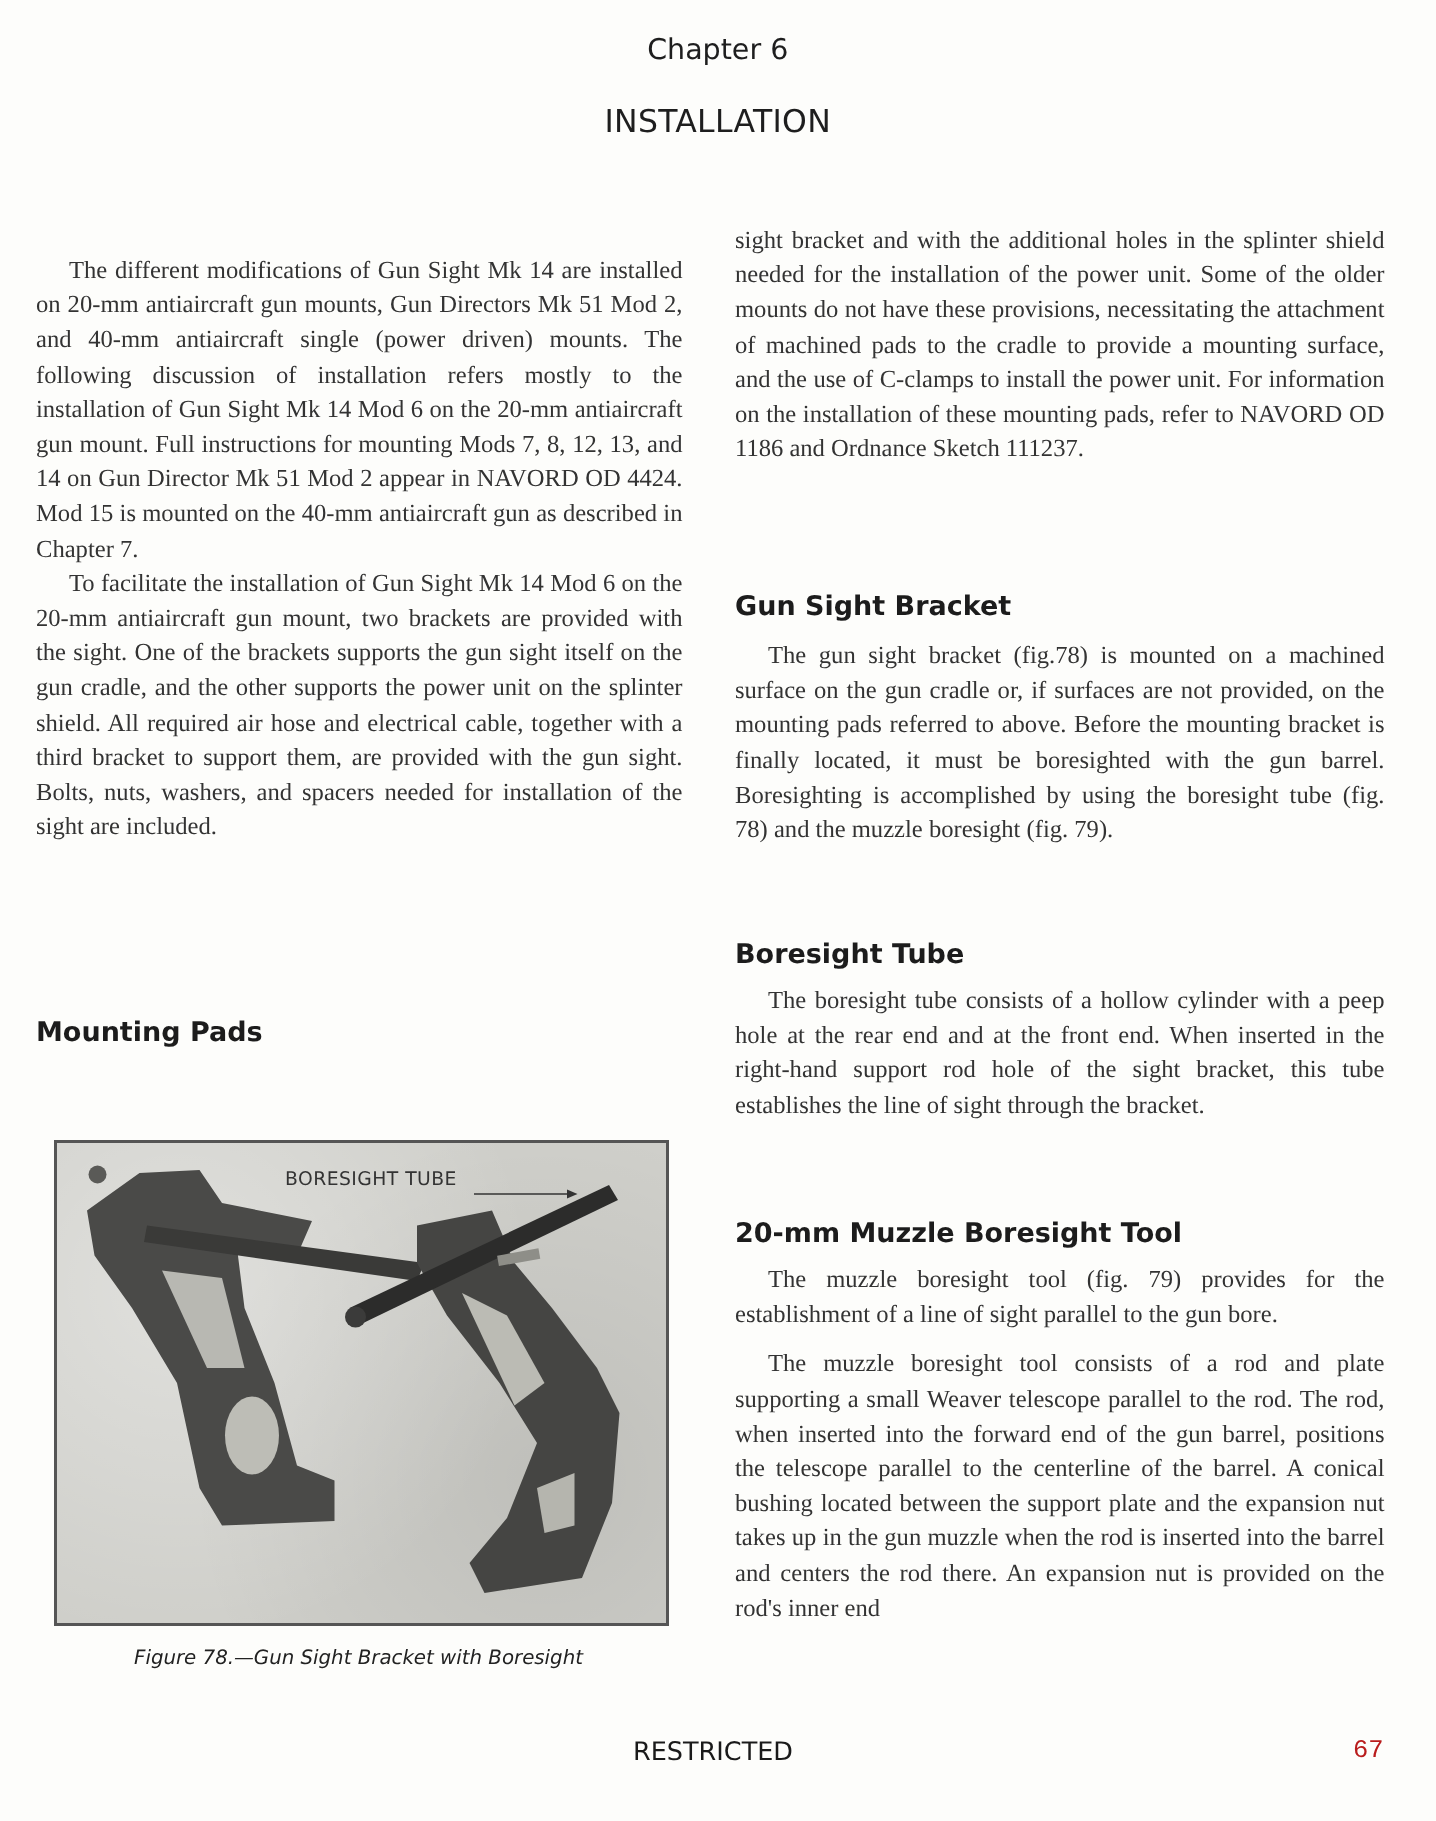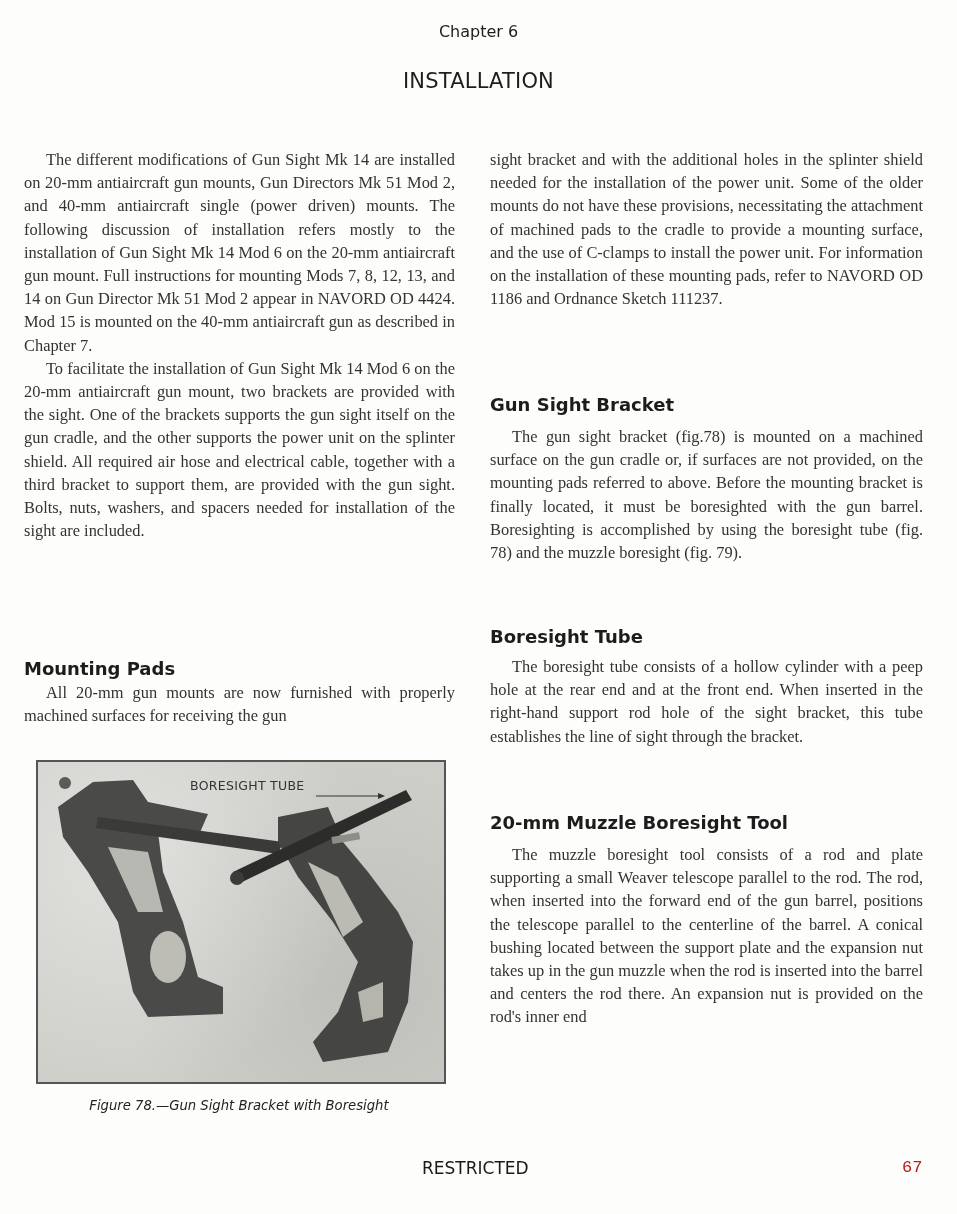--- a/index.html
+++ b/index.html
@@ -12,7 +12,7 @@
   .chapter {
     position: absolute; left: 0; width: 957px; top: 22px; text-align: center;
     font-family: "DejaVu Sans", "Liberation Sans", sans-serif;
-    font-size: 16px; color: #1e1e1e;
+    font-size: 19px; color: #1e1e1e;
   }
   .title {
     position: absolute; left: 0; width: 957px; top: 69px; text-align: center;

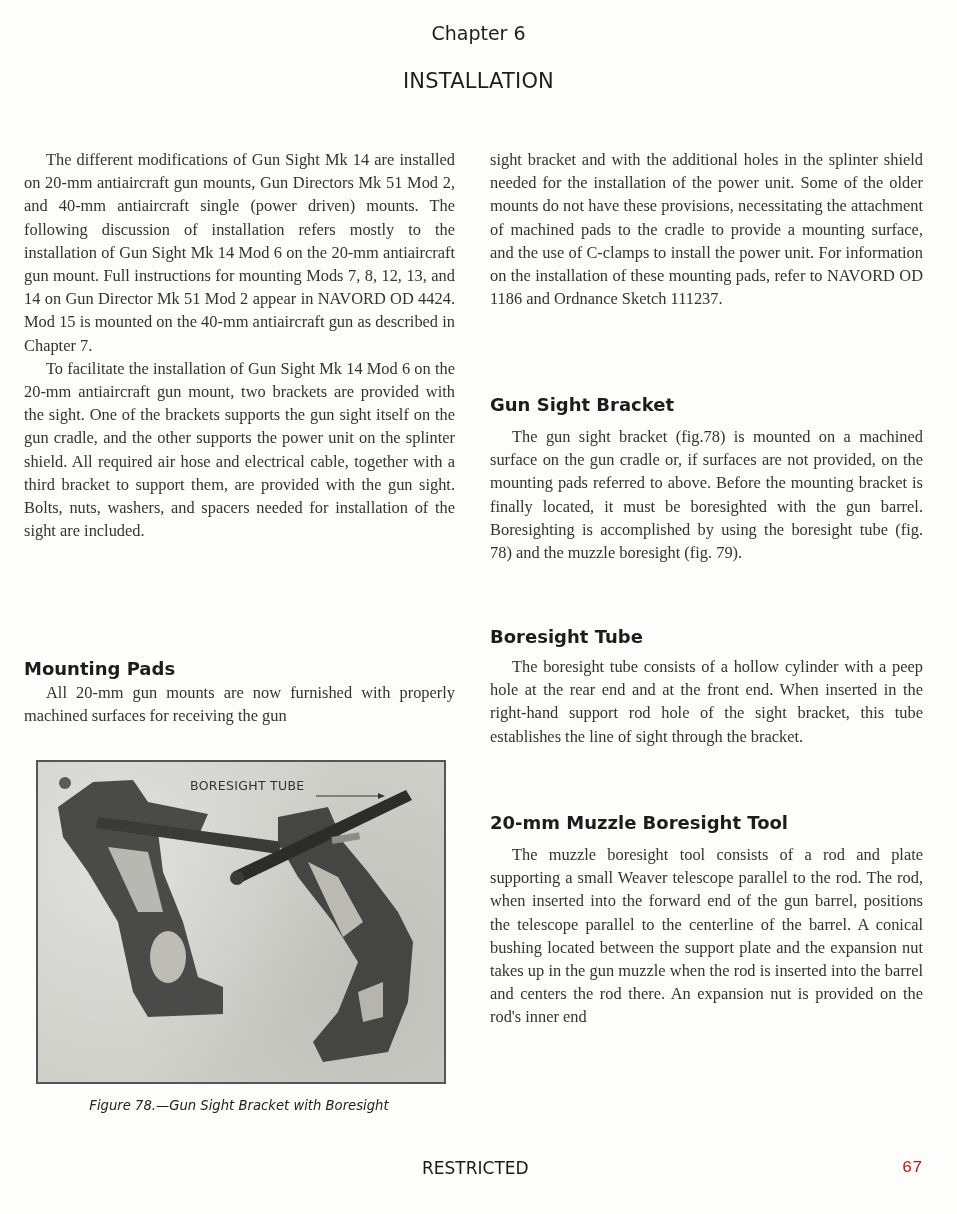--- a/index.html
+++ b/index.html
@@ -20,7 +20,7 @@
     font-size: 21px; color: #1e1e1e; letter-spacing: 0.2px;
   }
   .col { position: absolute; }
-  .col-left { left: 24px; width: 431px; }
+  .col-left { left: 24px; width: 431px; margin-top: 20px; }
   .col-right { left: 490px; width: 433px; }
   p.body {
     margin: 0; font-family: "Liberation Serif", "DejaVu Serif", serif;

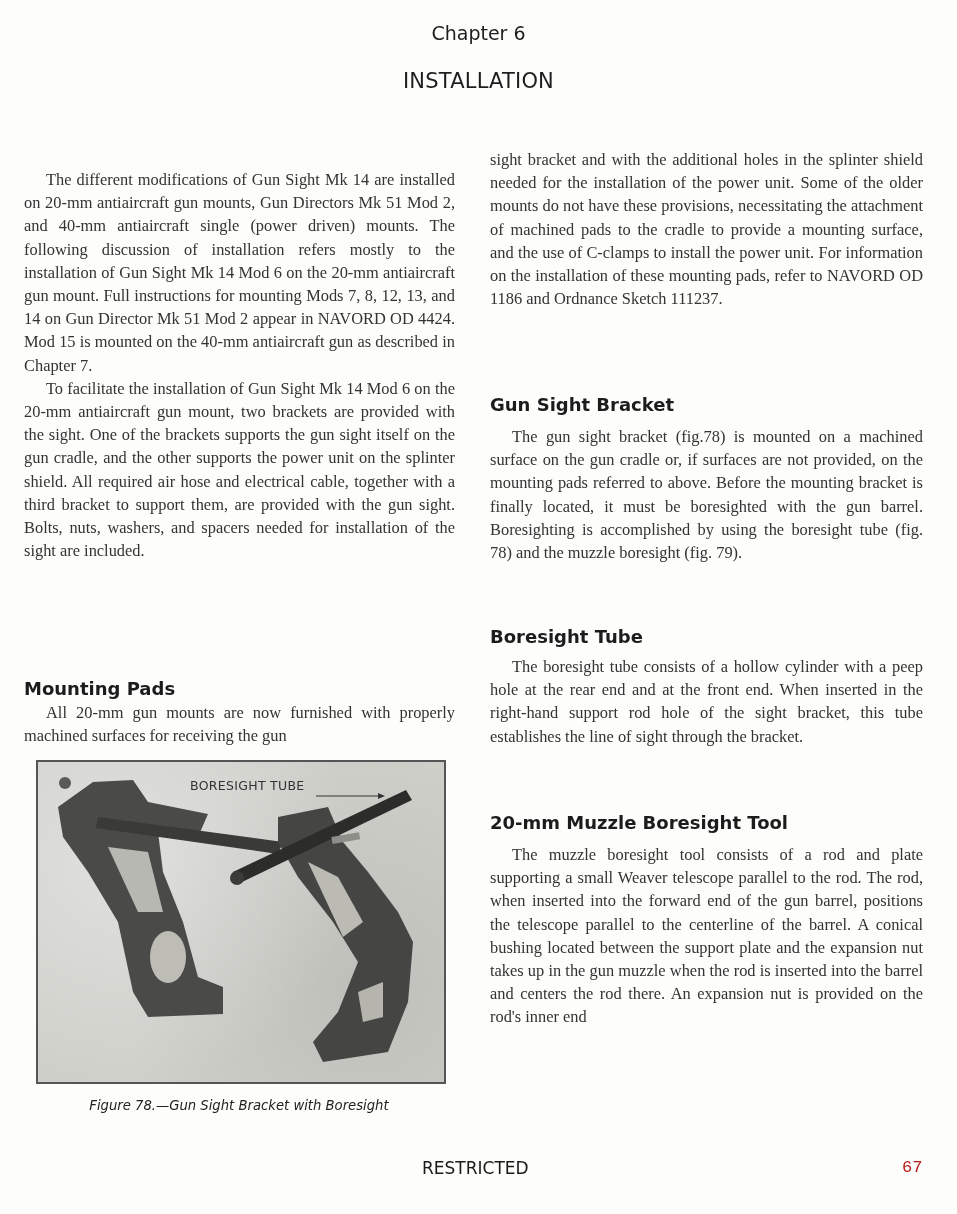--- a/index.html
+++ b/index.html
@@ -76,7 +76,6 @@
 
 <div class="col col-left" style="top:658px;">
   <h2 class="sec">Mounting Pads</h2>
-  <p class="body" style="margin-top:2px;">All 20-mm gun mounts are now furnished with properly machined surfaces for receiving the gun</p>
 </div>
 
 <div class="figure-frame">

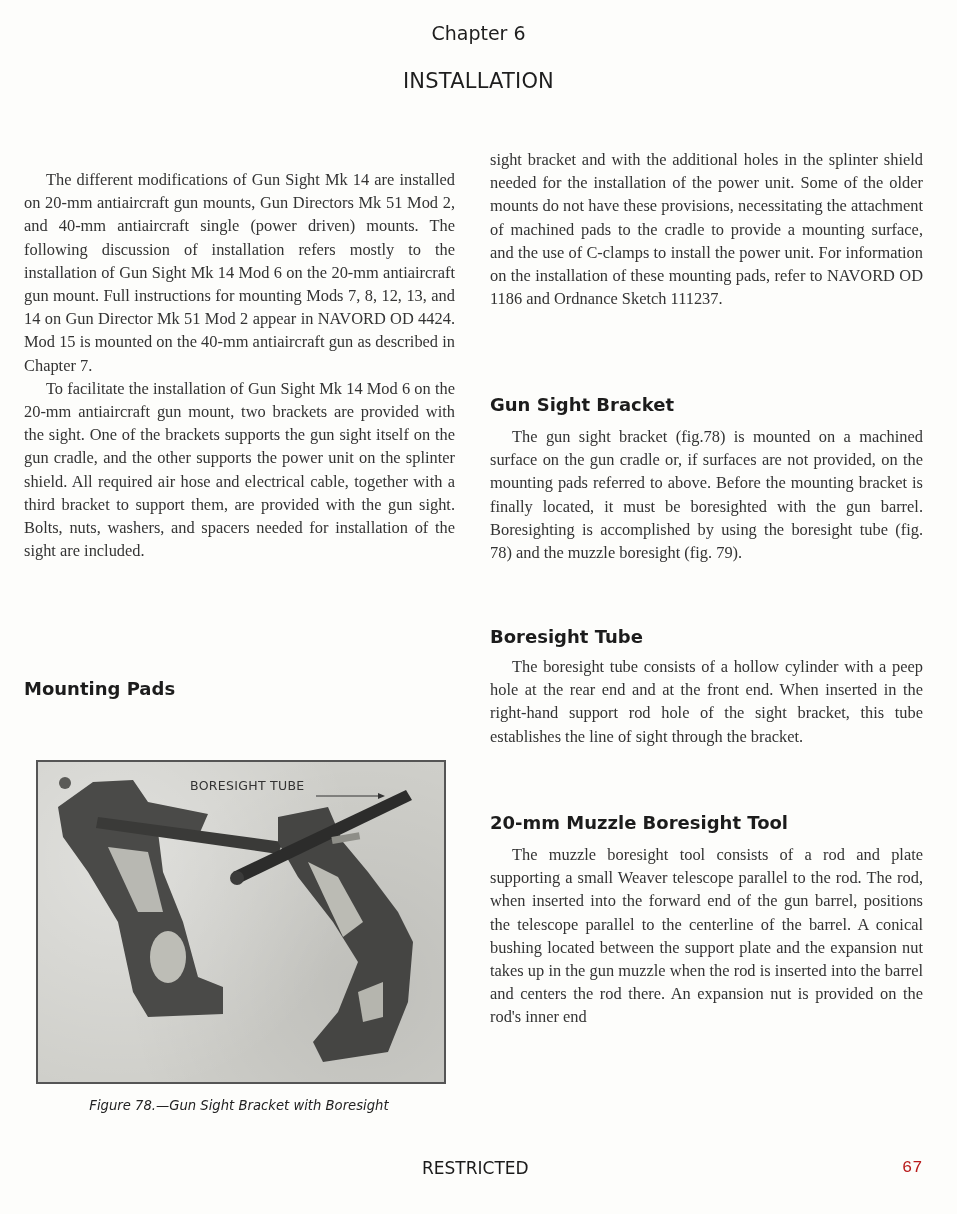--- a/index.html
+++ b/index.html
@@ -123,6 +123,7 @@
 
 <div class="col col-right" style="top:812px;">
   <h2 class="sec">20-mm Muzzle Boresight Tool</h2>
+  <p class="body" style="margin-top:8px;">The muzzle boresight tool (fig. 79) provides for the establishment of a line of sight parallel to the gun bore.</p>
   <p class="body" style="margin-top:10px;">The muzzle boresight tool consists of a rod and plate supporting a small Weaver telescope parallel to the rod.  The rod, when inserted into the forward end of the gun barrel, positions the telescope parallel to the centerline of the barrel.  A conical bushing located between the support plate and the expansion nut takes up in the gun muzzle when the rod is inserted into the barrel and centers the rod there.  An expansion nut is provided on the rod's inner end</p>
 </div>
 

